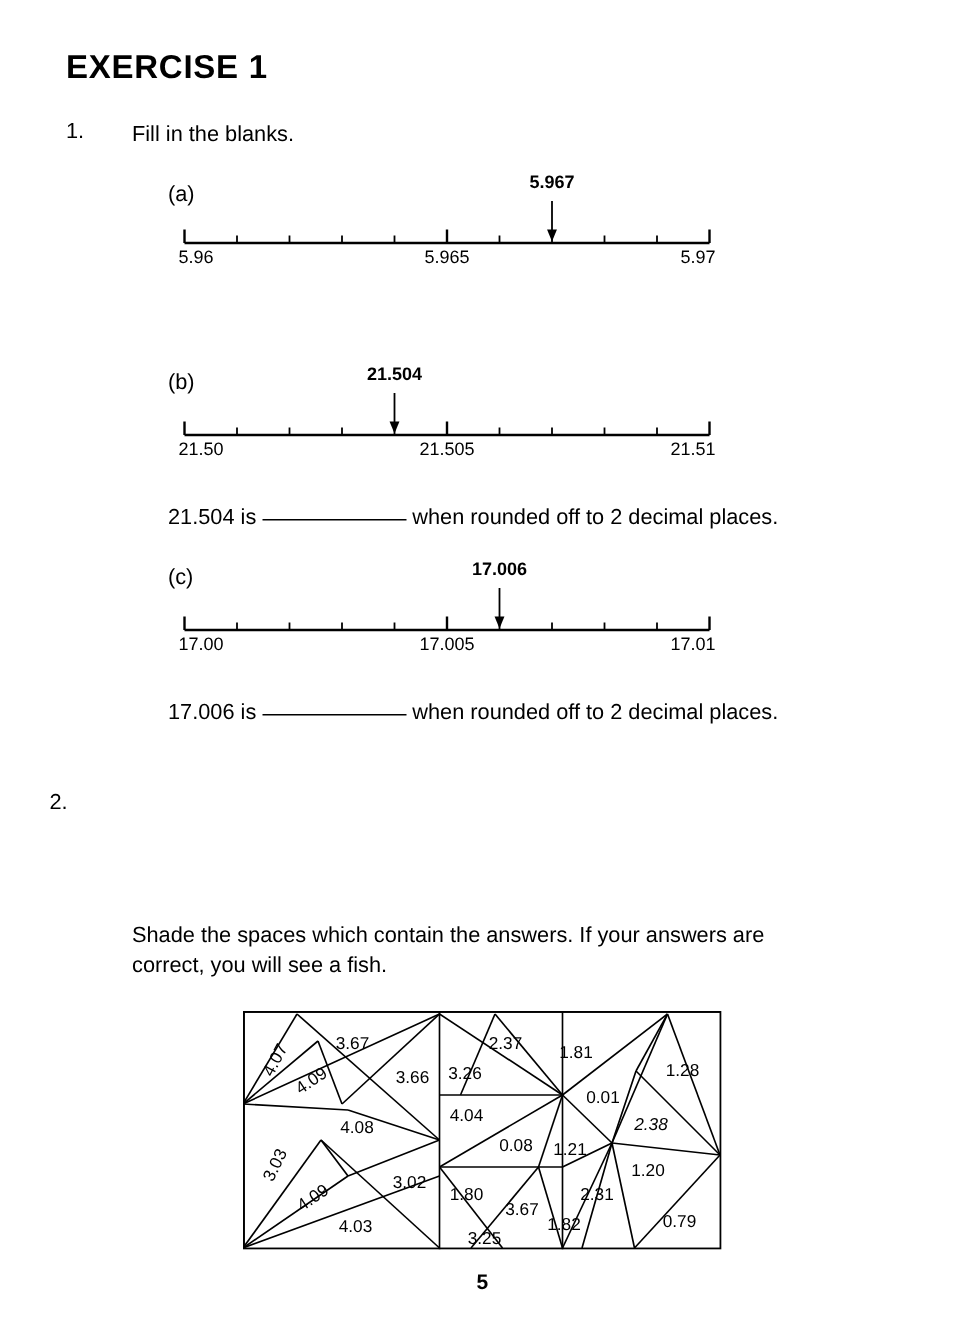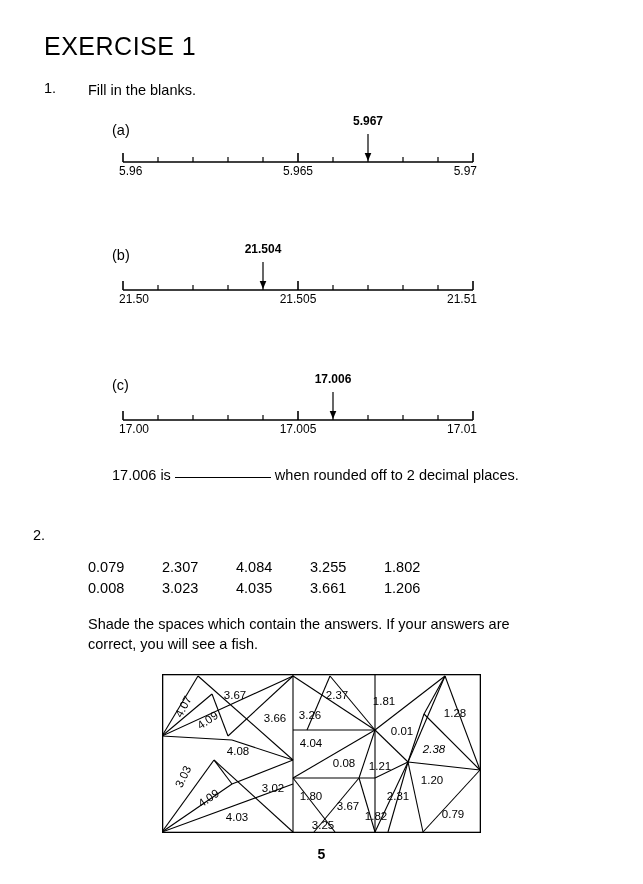--- a/index.html
+++ b/index.html
@@ -27,8 +27,8 @@
     position: absolute;
     left: 44px;
     top: 32px;
-    font-size: 25px;
-    font-weight: normal;
+    font-size: 22px;
+    font-weight: bold;
     letter-spacing: 0.5px;
   }
 

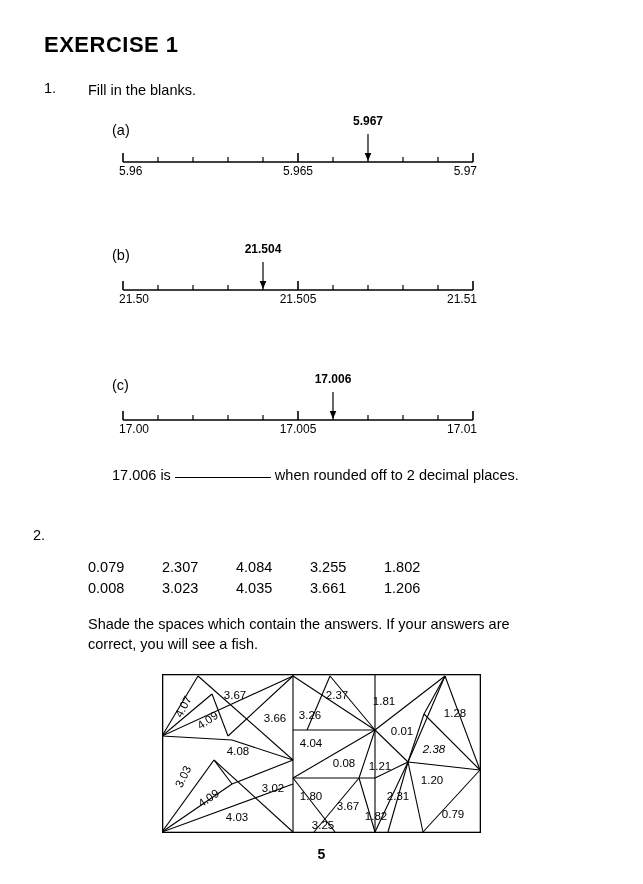--- a/index.html
+++ b/index.html
@@ -189,6 +189,9 @@
       <div class="nl-tick-label mid" style="left: 180px;">21.505</div>
       <div class="nl-tick-label end" style="left: 359px;">21.51</div>
     </div>
+  <div class="sentence" style="left:112px; top:337px;">
+    <span>21.504 is</span><span class="blank"></span><span>when rounded off to 2 decimal places.</span>
+  </div>
 
   <div class="part-label" style="left:112px; top:377px;">(c)</div>
   <div class="numline-wrap" id="nl-c" style="left:118px; top:372px;">

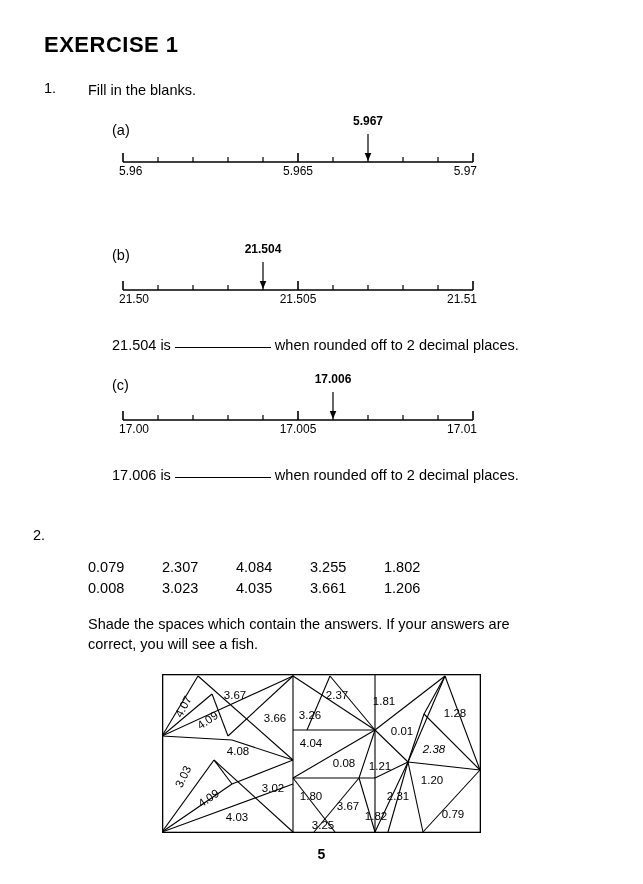--- a/index.html
+++ b/index.html
@@ -226,10 +226,6 @@
 
   <div class="q-num" style="left:33px; top:527px;">2.</div>
 
-  <div class="num-grid" id="num-grid" style="left:88px; top:557px;">
-      <span class="ng-row"><span class="ng-cell">0.079</span><span class="ng-cell">2.307</span><span class="ng-cell">4.084</span><span class="ng-cell">3.255</span><span class="ng-cell">1.802</span></span>
-      <span class="ng-row"><span class="ng-cell">0.008</span><span class="ng-cell">3.023</span><span class="ng-cell">4.035</span><span class="ng-cell">3.661</span><span class="ng-cell">1.206</span></span>
-    </div>
 
   <div class="q-text" style="left:88px; top:614px;">Shade the spaces which contain the answers. If your answers are</div>
   <div class="q-text" style="left:88px; top:634px;">correct, you will see a fish.</div>

